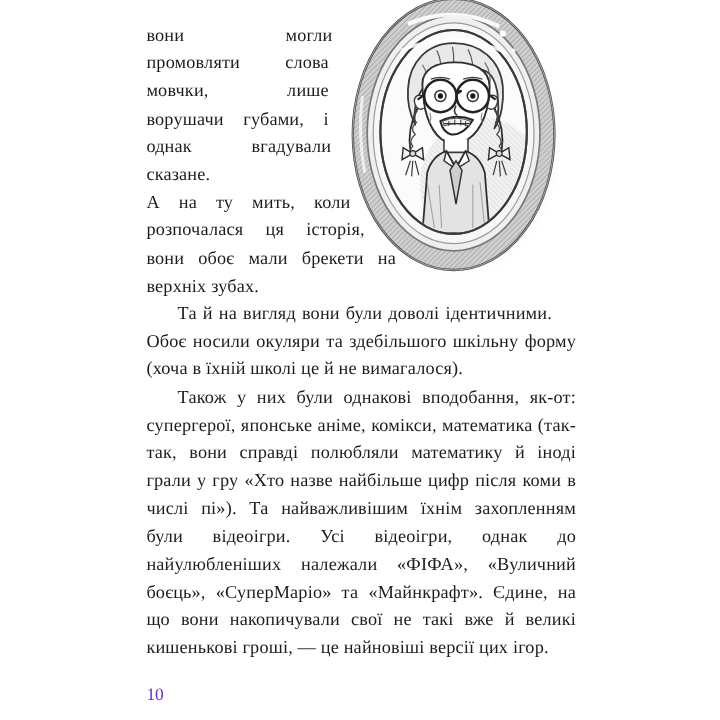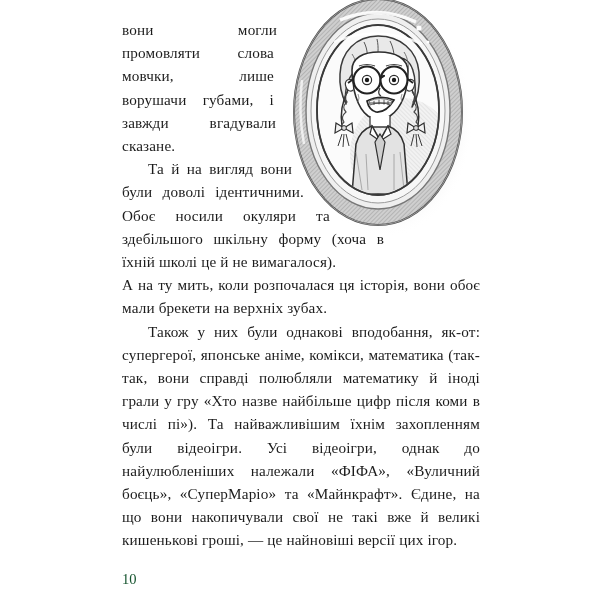--- a/index.html
+++ b/index.html
@@ -220,7 +220,7 @@
     <div class="wrap-spacer float-shape w10"></div>
     <div class="wrap-spacer float-shape w11"></div>
 
-    <p class="para noindent"><span>вони могли промовляти слова мовчки, лише ворушачи губами, і завжди вгадували сказане.</span></p>
+    <p class="para noindent"><span>вони могли промовляти слова мовчки, лише ворушачи губами, і однак вгадували сказане.</span></p>
 
     <p class="para"><span>Та й на вигляд вони були доволі ідентичними. Обоє носили окуляри та здебільшого шкільну форму (хоча в їхній школі це й не вимагалося).</span></p>
 

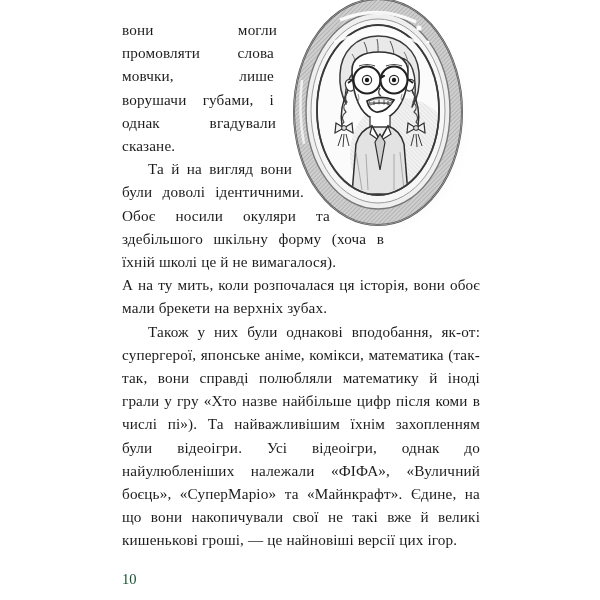--- a/index.html
+++ b/index.html
@@ -222,9 +222,9 @@
 
     <p class="para noindent"><span>вони могли промовляти слова мовчки, лише ворушачи губами, і однак вгадували сказане.</span></p>
 
+    <p class="para noindent"><span>А на ту мить, коли розпочалася ця історія, вони обоє мали брекети на верхніх зубах.</span></p>
+
     <p class="para"><span>Та й на вигляд вони були доволі ідентичними. Обоє носили окуляри та здебільшого шкільну форму (хоча в їхній школі це й не вимагалося).</span></p>
-
-    <p class="para noindent"><span>А на ту мить, коли розпочалася ця історія, вони обоє мали брекети на верхніх зубах.</span></p>
 
     <p class="para"><span>Також у них були однакові </span><span class="it">вподобання</span><span>, як-от: супергерої, японське аніме, комікси, математика (так-так, вони справді </span><span class="it">полюбляли</span><span> математику й іноді грали у гру «Хто назве найбільше цифр після коми в числі пі»). Та найважливішим їхнім захопленням були відеоігри. </span><span class="it">Усі</span><span> відеоігри, однак до найулюбленіших належали </span><span class="it">«ФІФА»</span><span>, </span><span class="it">«Вуличний боєць»</span><span>, </span><span class="it">«СуперМаріо»</span><span> та </span><span class="it">«Майнкрафт»</span><span>. Єдине, на що вони накопичували свої не такі вже й великі кишенькові гроші, — це найновіші версії цих ігор.</span></p>
   </div>

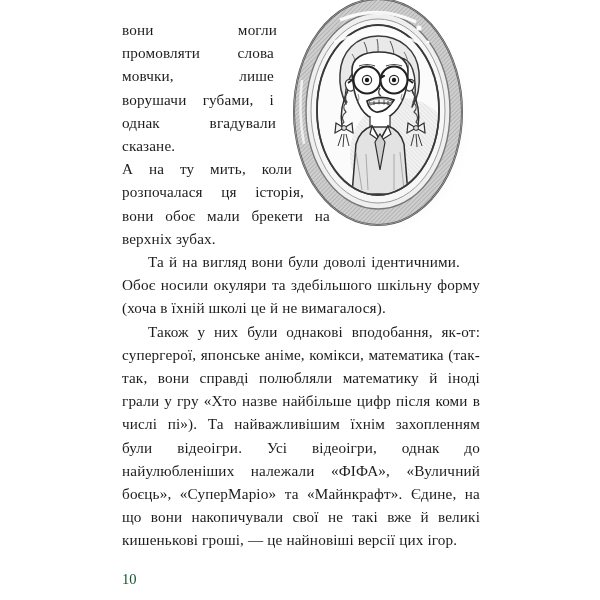--- a/index.html
+++ b/index.html
@@ -79,7 +79,7 @@
     top: 570px;
     font-size: 14.5px;
     line-height: 18px;
-    color: #14532d;
+    color: #6d28d9;
     text-align: right;
   }
 </style>

